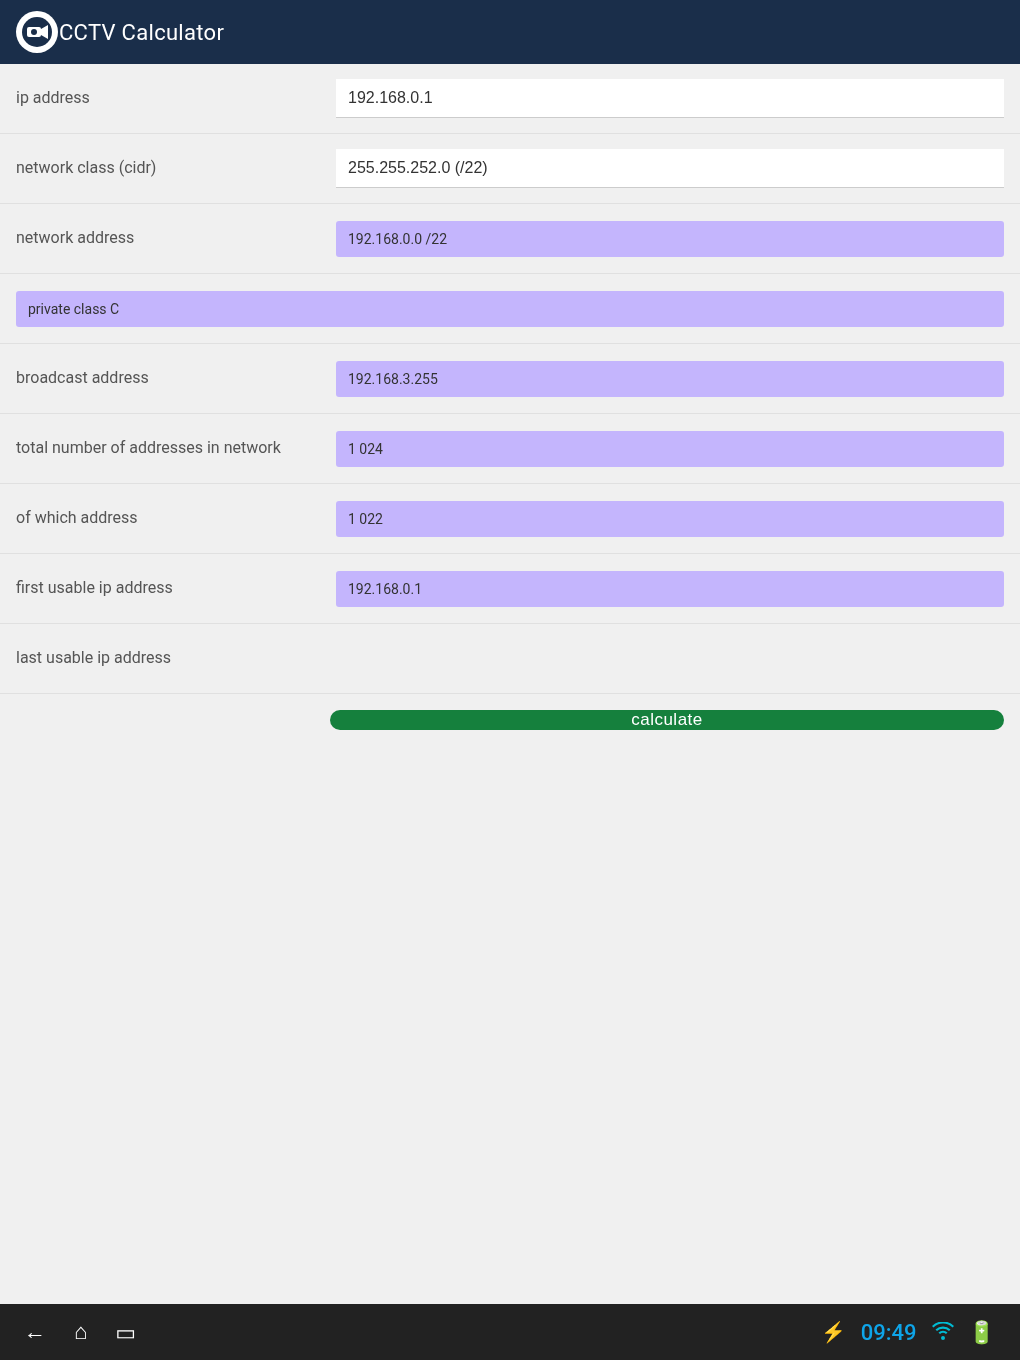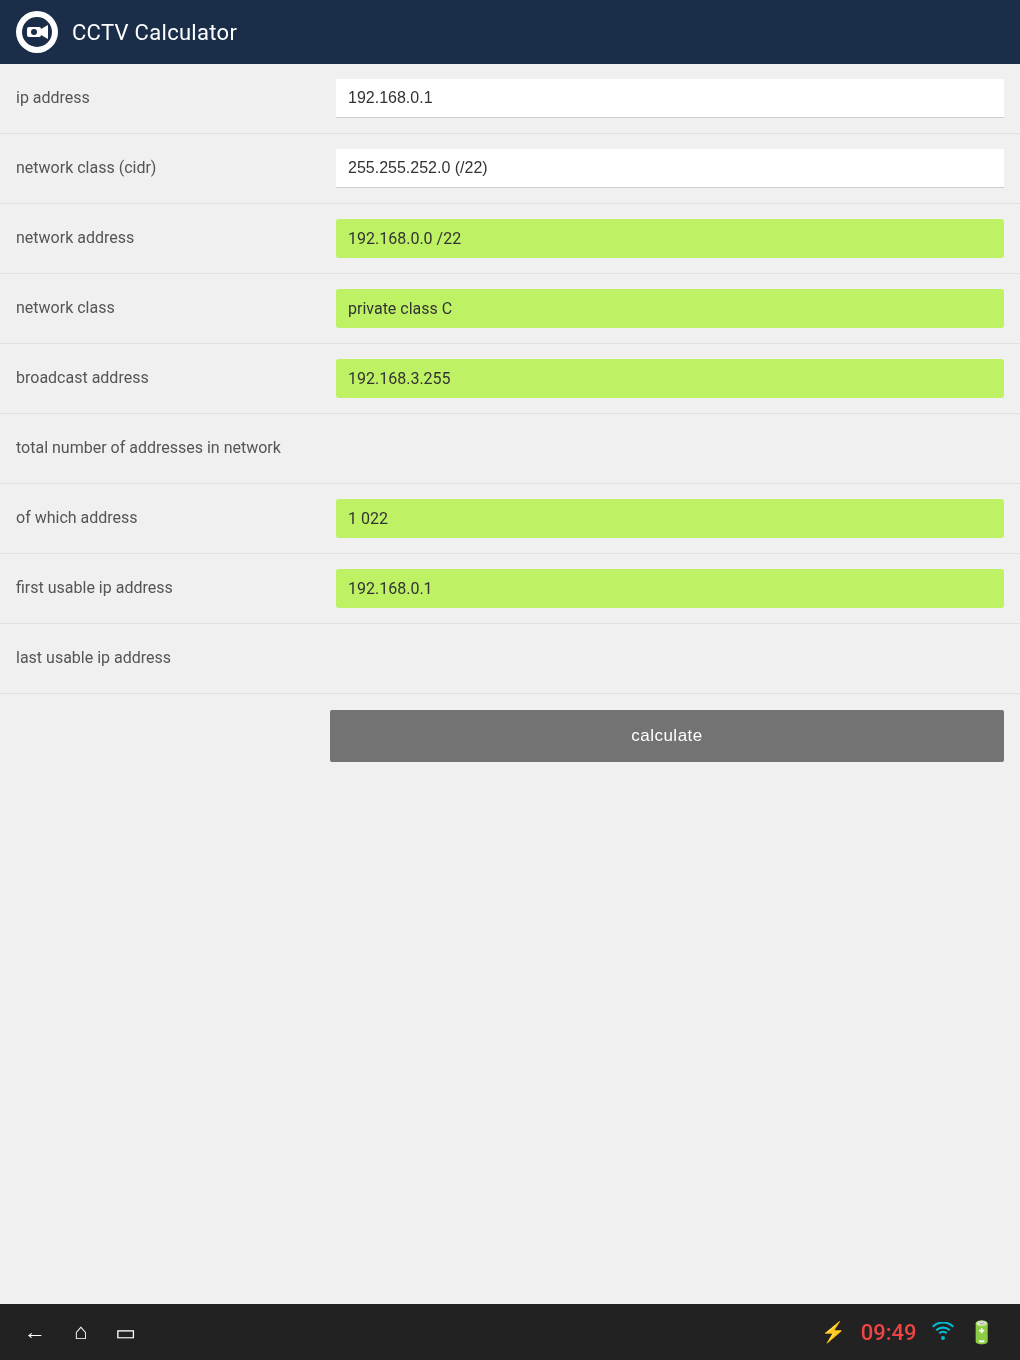--- a/index.html
+++ b/index.html
@@ -19,7 +19,7 @@
       display: flex;
       align-items: center;
       padding: 0 16px;
-      gap: 14px;
+      gap: 1px;
       flex-shrink: 0;
     }
     .header-logo {

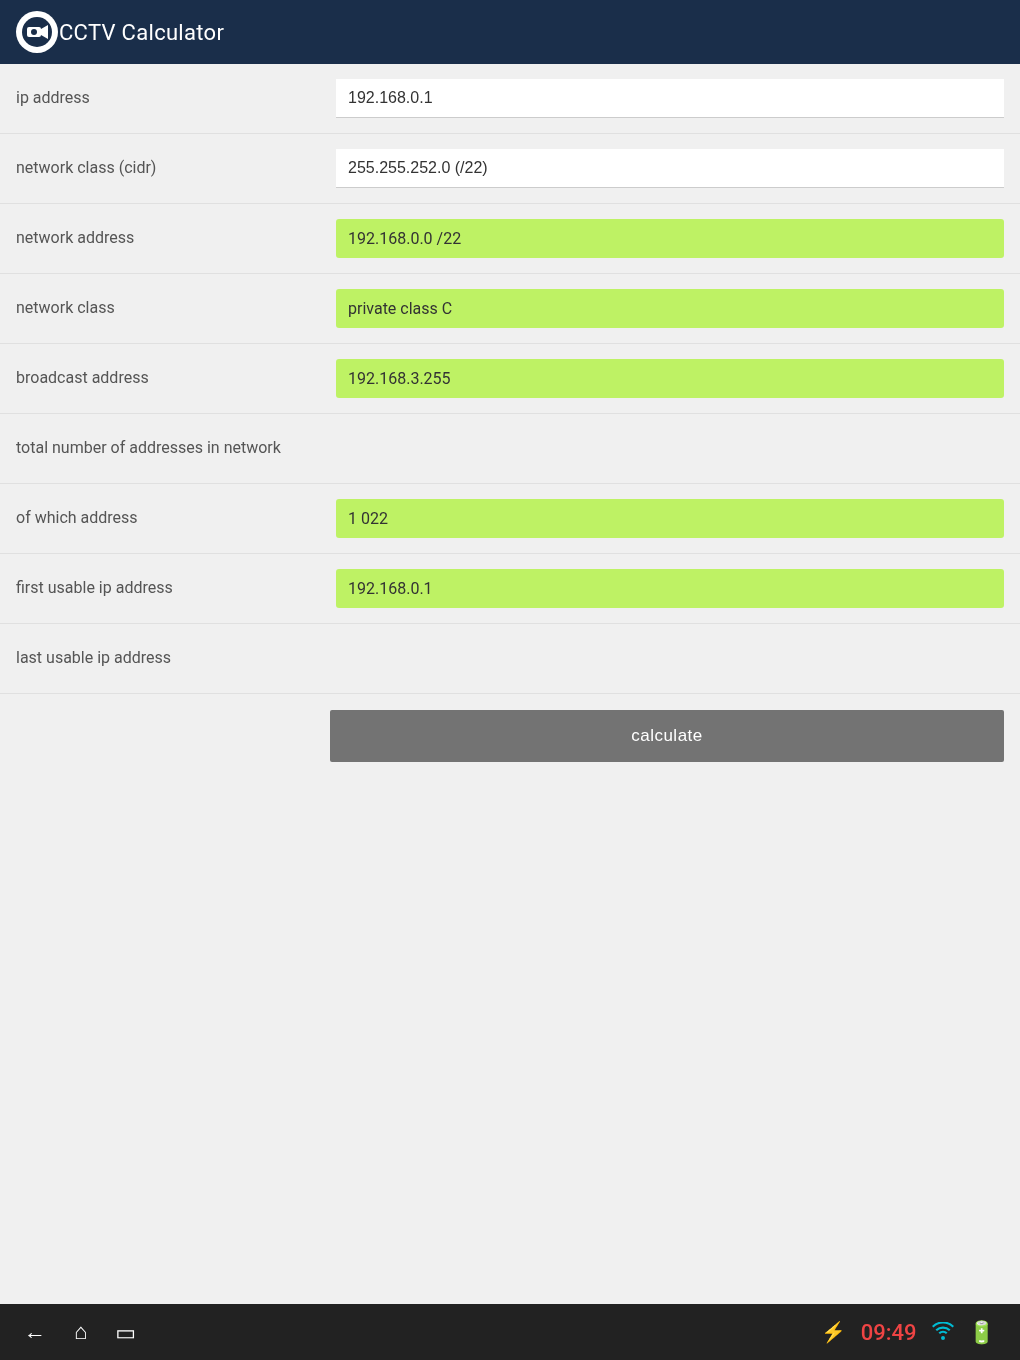--- a/index.html
+++ b/index.html
@@ -65,11 +65,11 @@
     }
     .form-row-value {
       flex: 1;
-      background: #bef264;
+      background: #c4b5fd;
       border: none;
       border-radius: 3px;
       padding: 10px 12px;
-      font-size: 16px;
+      font-size: 14px;
       color: #333;
       outline: none;
     }

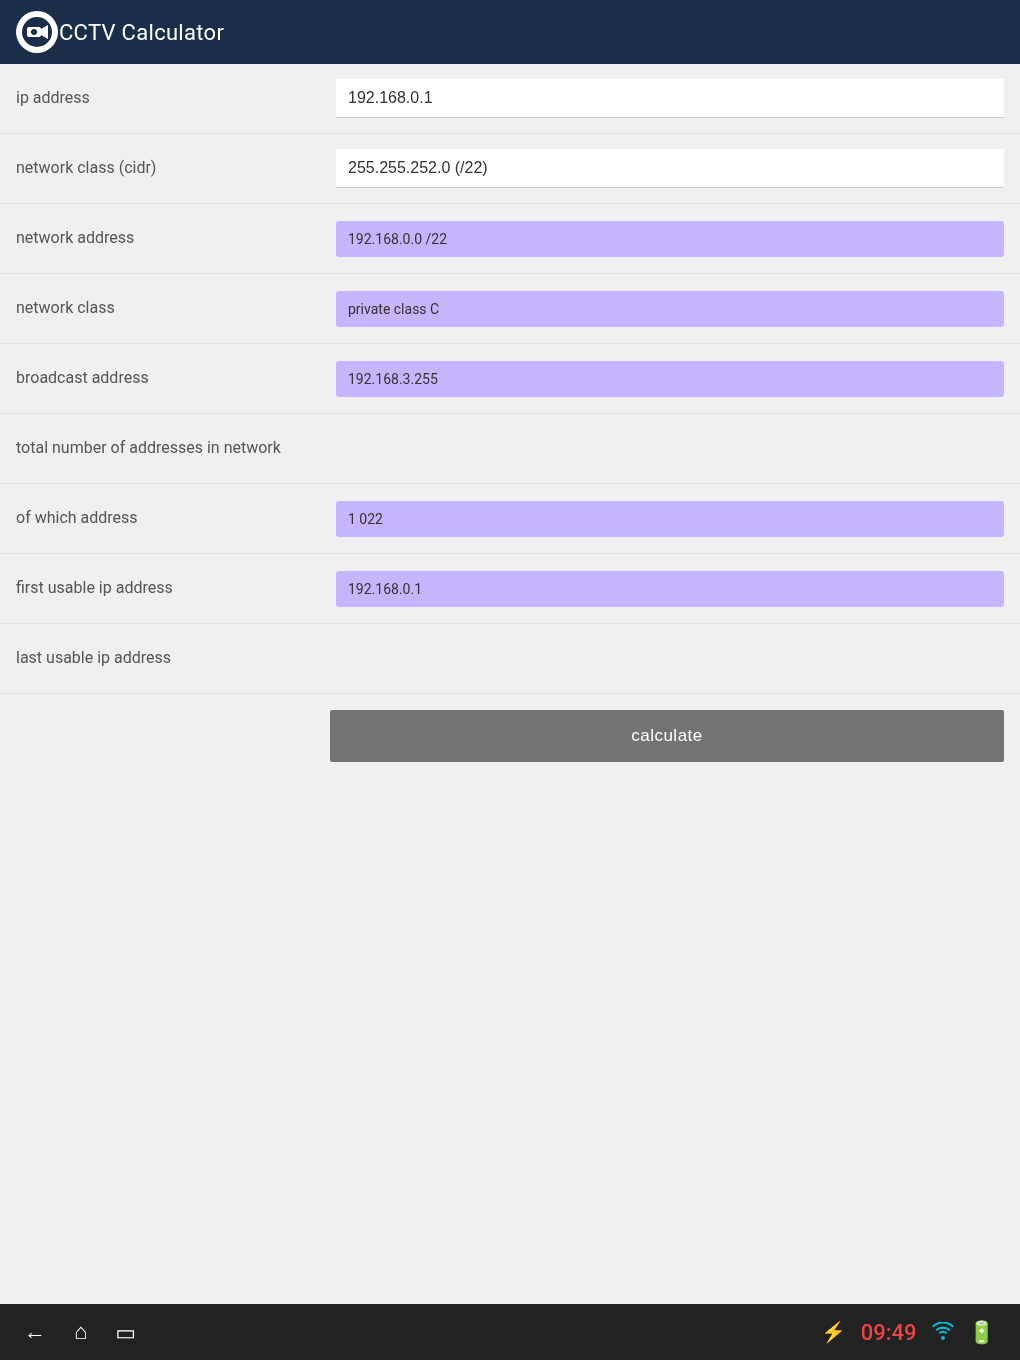--- a/index.html
+++ b/index.html
@@ -176,7 +176,6 @@
   </div>
 
   <div class="form-row">
-    <span class="form-row-label">network class</span>
     <div class="form-row-value">private class C</div>
   </div>
 

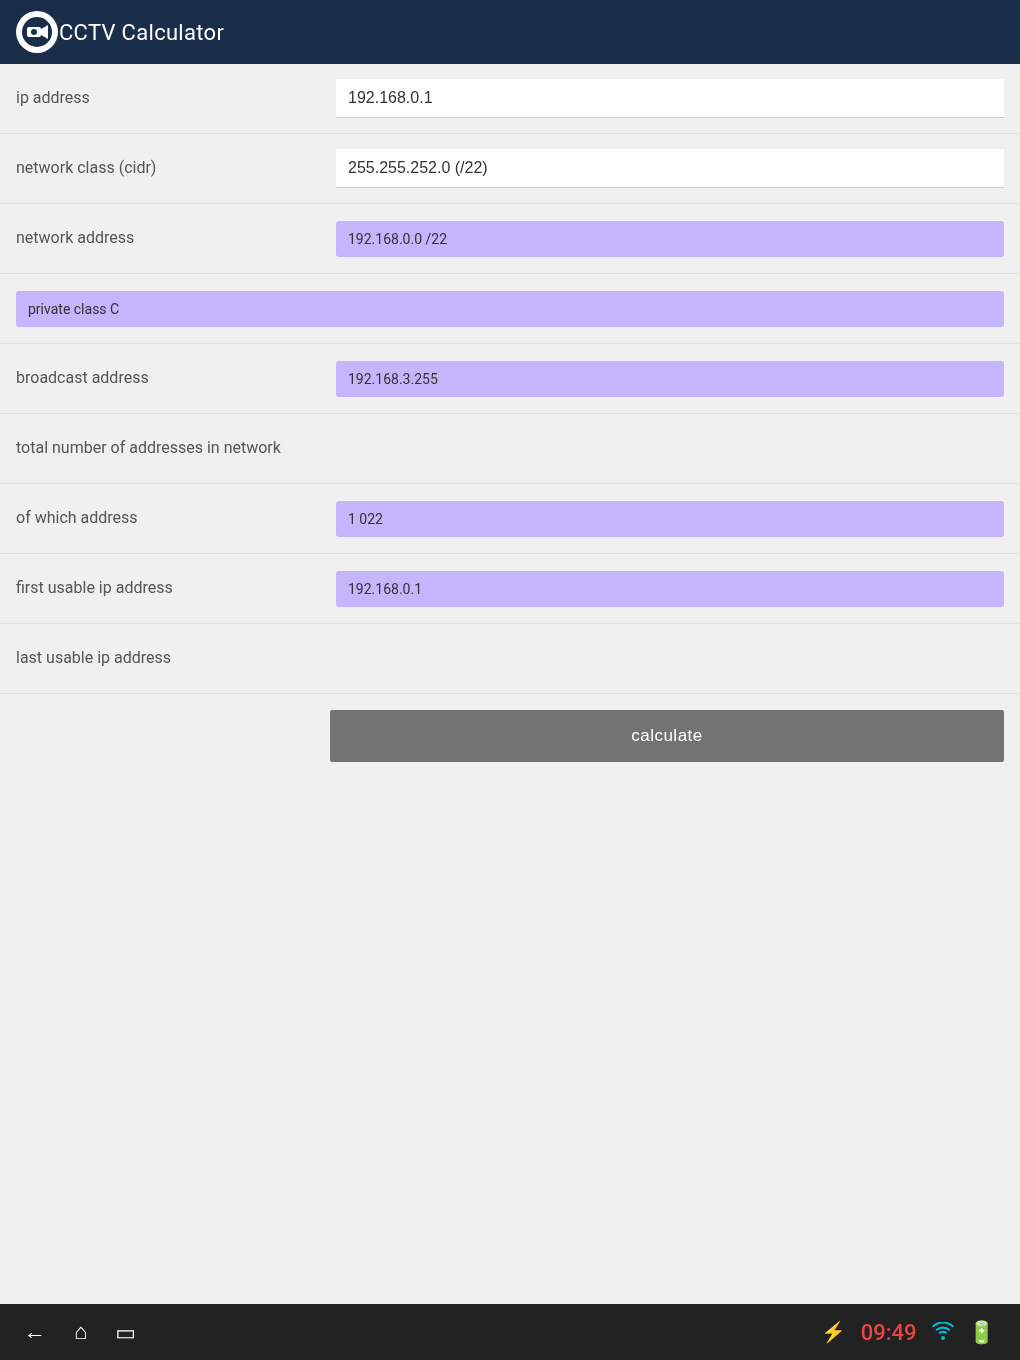--- a/index.html
+++ b/index.html
@@ -186,6 +186,7 @@
 
   <div class="form-row">
     <span class="form-row-label">total number of addresses in network</span>
+    <div class="form-row-value">1 024</div>
   </div>
 
   <div class="form-row">

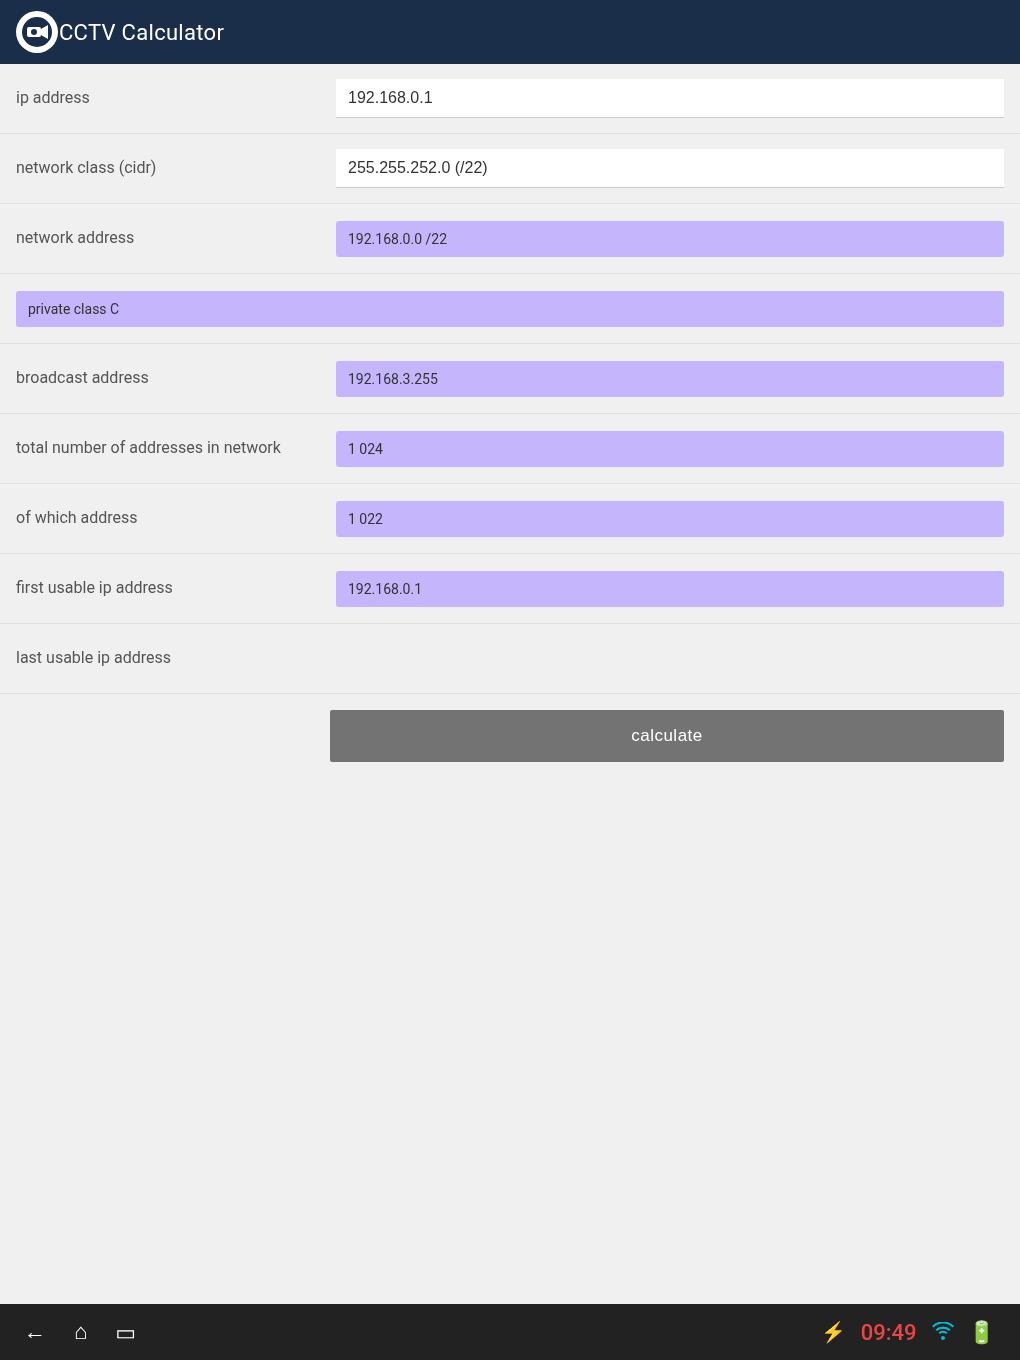--- a/index.html
+++ b/index.html
@@ -87,11 +87,10 @@
     .calculate-btn {
       display: block;
       margin: 16px 16px 0 330px;
-      background: #737373;
+      background: #15803d;
       color: white;
       border: none;
-      border-radius: 2px;
-      padding: 16px;
+      border-radius: 11px;
       font-size: 17px;
       font-weight: 500;
       letter-spacing: 0.5px;

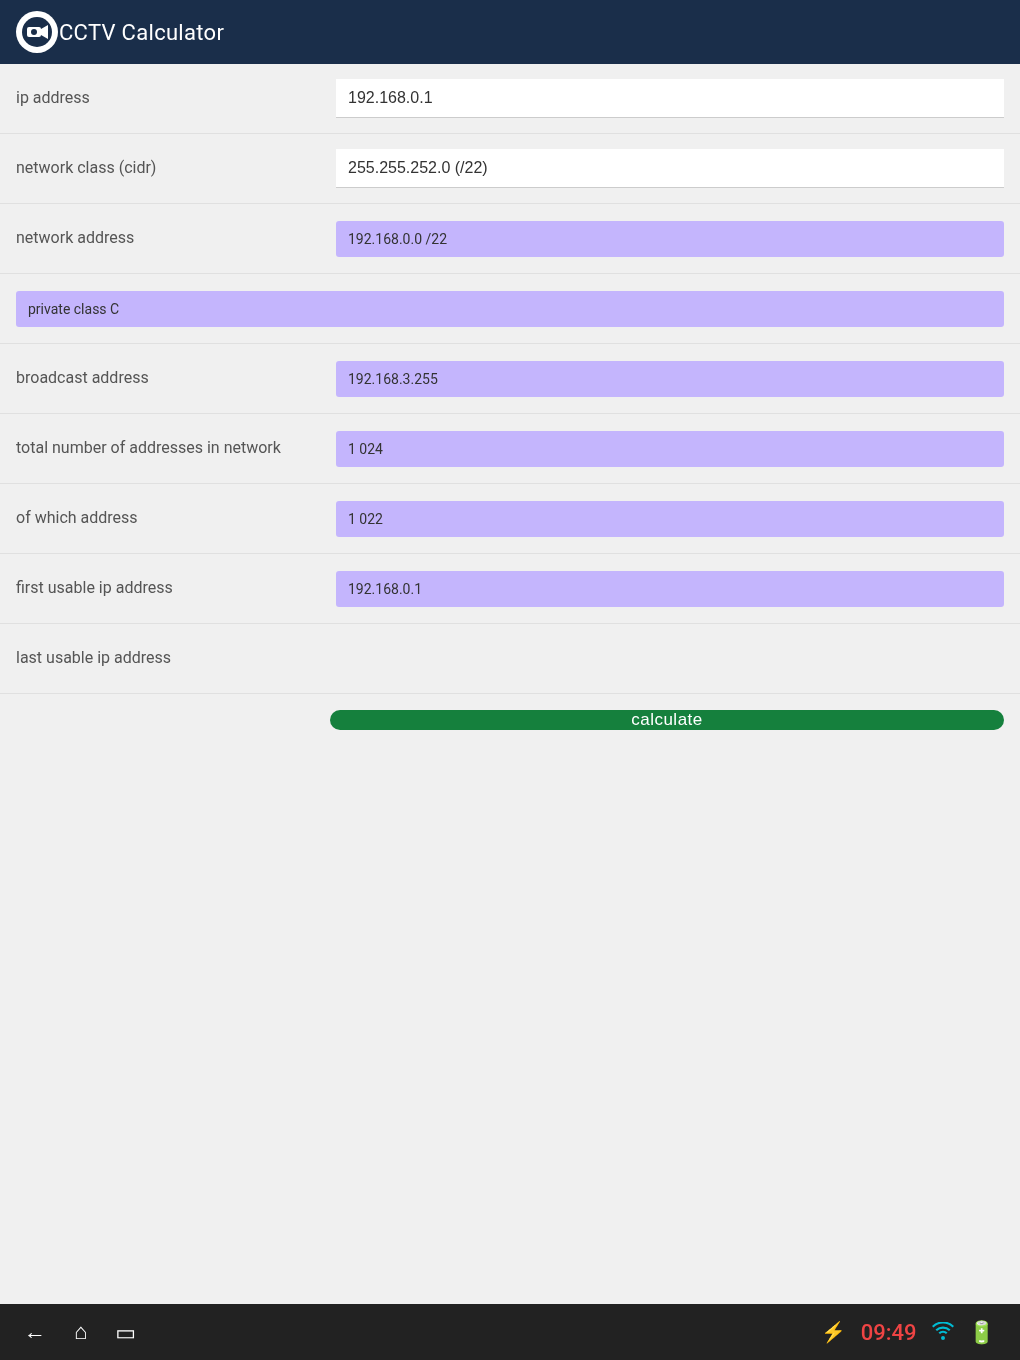--- a/index.html
+++ b/index.html
@@ -124,7 +124,7 @@
       font-size: 22px;
     }
     .status-time {
-      color: #ef4444;
+      color: #0ea5e9;
       font-size: 22px;
       font-weight: 500;
     }

